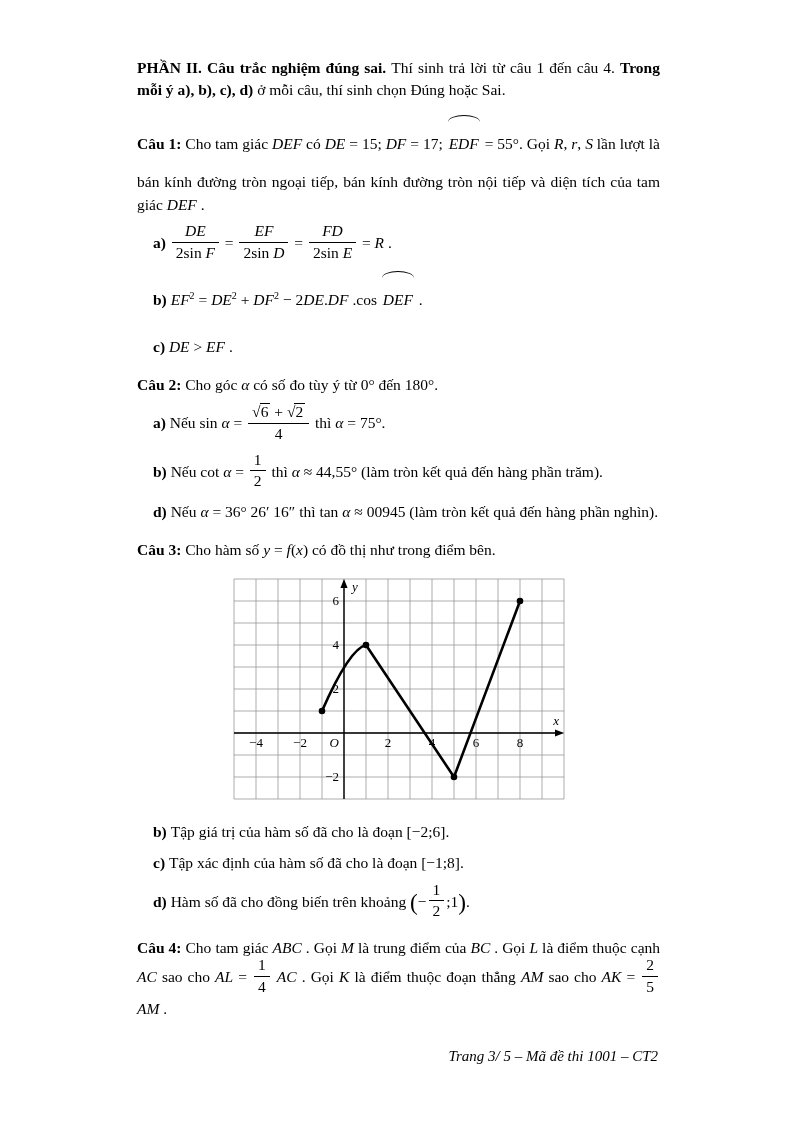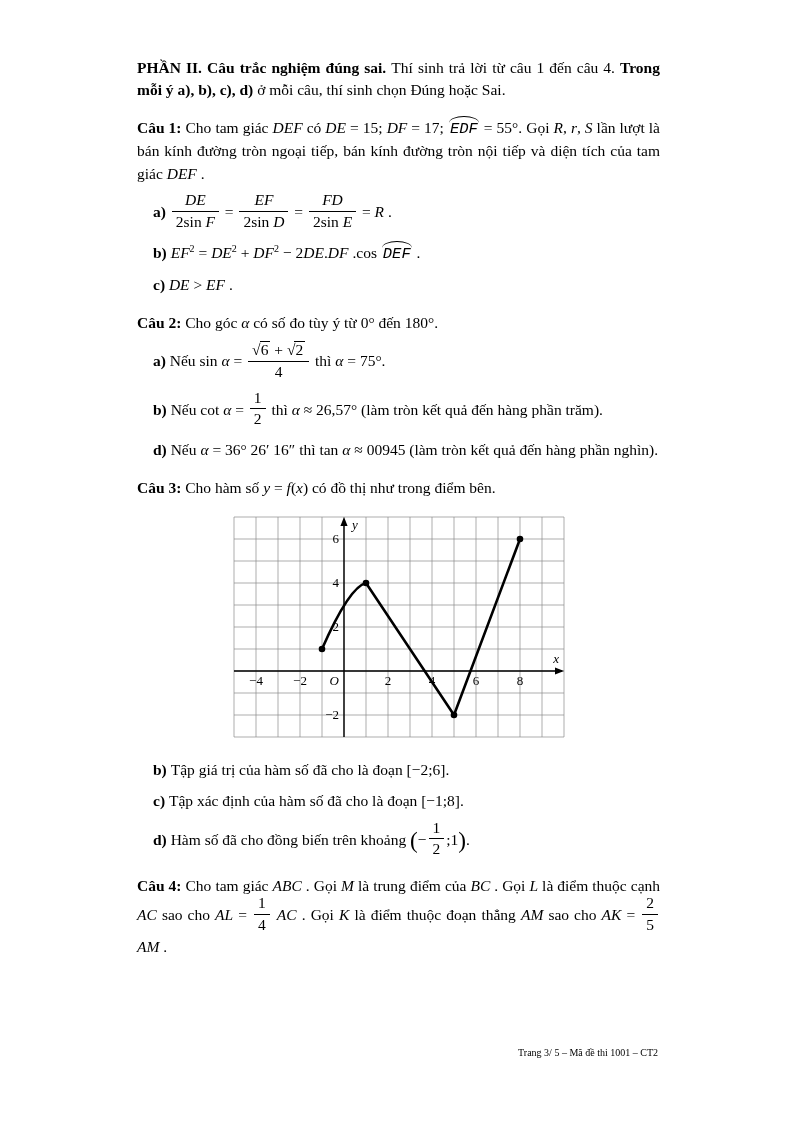--- a/index.html
+++ b/index.html
@@ -20,7 +20,7 @@
   .frac{display:inline-block;vertical-align:middle;text-align:center;line-height:1.08;margin:0 2px;position:relative;top:-2px;}
   .frac .num{display:block;padding:0 4px 2px;border-bottom:1.2px solid #000;}
   .frac .den{display:block;padding:2px 4px 0;}
-  .hat{position:relative;display:inline-block;padding:0 2px;font-family:Liberation Mono, monospace;}
+  .hat{position:relative;display:inline-block;padding:16px 2px;}
   .hat::before{content:"";position:absolute;left:1px;right:1px;top:-2px;height:6px;
     border-top:1.5px solid #000;border-radius:50% 50% 0 0/100% 100% 0 0;}
   .sqrt{display:inline-block;white-space:nowrap;}

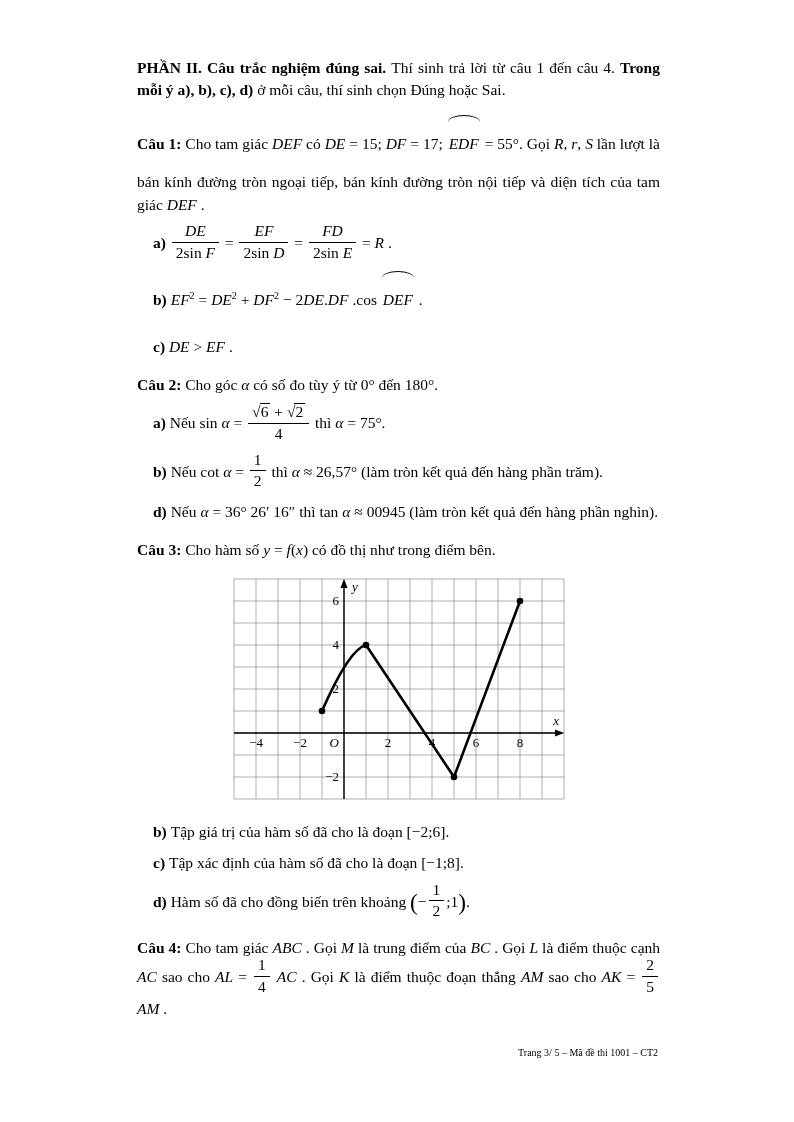--- a/index.html
+++ b/index.html
@@ -42,7 +42,7 @@
 
   <p class="intro"><span class="b">Câu 2: </span><span>Cho góc </span><span class="i">α</span><span> có số đo tùy ý từ 0° đến 180°.</span></p>
   <p class="item"><span class="b">a) </span><span>Nếu sin </span><span class="i">α</span><span> = </span><span class="frac"><span class="num"><span class="sqrt"><span class="radical">√</span><span class="radicand">6</span></span><span> + </span><span class="sqrt"><span class="radical">√</span><span class="radicand">2</span></span></span><span class="den"><span>4</span></span></span><span> thì </span><span class="i">α</span><span> = 75°.</span></p>
-  <p class="item"><span class="b">b) </span><span>Nếu cot </span><span class="i">α</span><span> = </span><span class="frac"><span class="num"><span>1</span></span><span class="den"><span>2</span></span></span><span> thì </span><span class="i">α</span><span> ≈ 26,57° (làm tròn kết quả đến hàng phần trăm).</span></p>
+  <p class="item"><span class="b">b) </span><span>Nếu cot </span><span class="i">α</span><span> = </span><span class="frac"><span class="num"><span>1</span></span><span class="den"><span>2</span></span></span><span> thì </span><span class="i">α</span><span> ≈ 44,55° (làm tròn kết quả đến hàng phần trăm).</span></p>
   <p class="item"><span class="b">d) </span><span>Nếu </span><span class="i">α</span><span> = 36° 26′ 16″ thì tan </span><span class="i">α</span><span> ≈ 00945 (làm tròn kết quả đến hàng phần nghìn).</span></p>
 
   <p class="intro"><span class="b">Câu 3: </span><span>Cho hàm số </span><span class="i">y</span><span> = </span><span class="i">f</span><span>(</span><span class="i">x</span><span>) có đồ thị như trong điểm bên.</span></p>

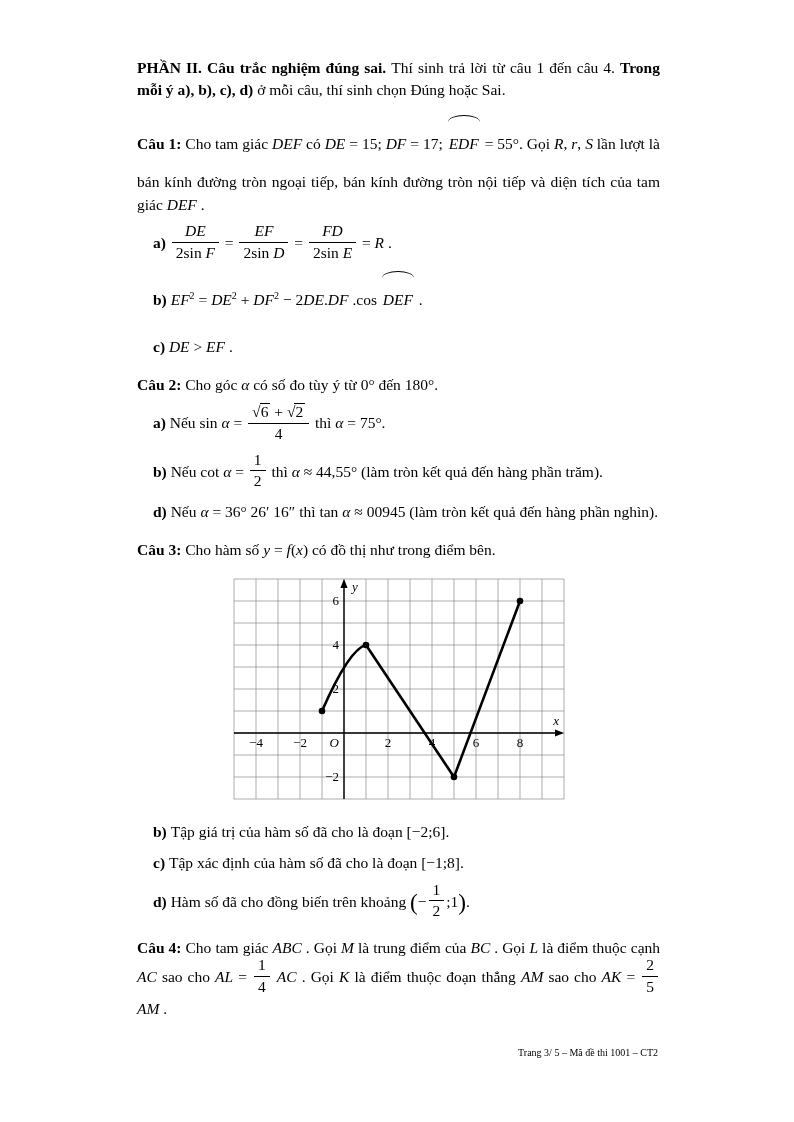--- a/index.html
+++ b/index.html
@@ -27,7 +27,7 @@
   .radical{display:inline-block;}
   .radicand{display:inline-block;border-top:1.2px solid #000;margin-left:-1px;padding:0 2px 0 1px;}
   .chart-wrap{width:340px;margin:10px auto 4px;}
-  .page-footer{position:absolute;right:74px;top:1046px;font-size:10px;}
+  .page-footer{position:absolute;right:74px;top:1046px;font-style:italic;font-size:15px;}
 </style>
 </head>
 <body>

